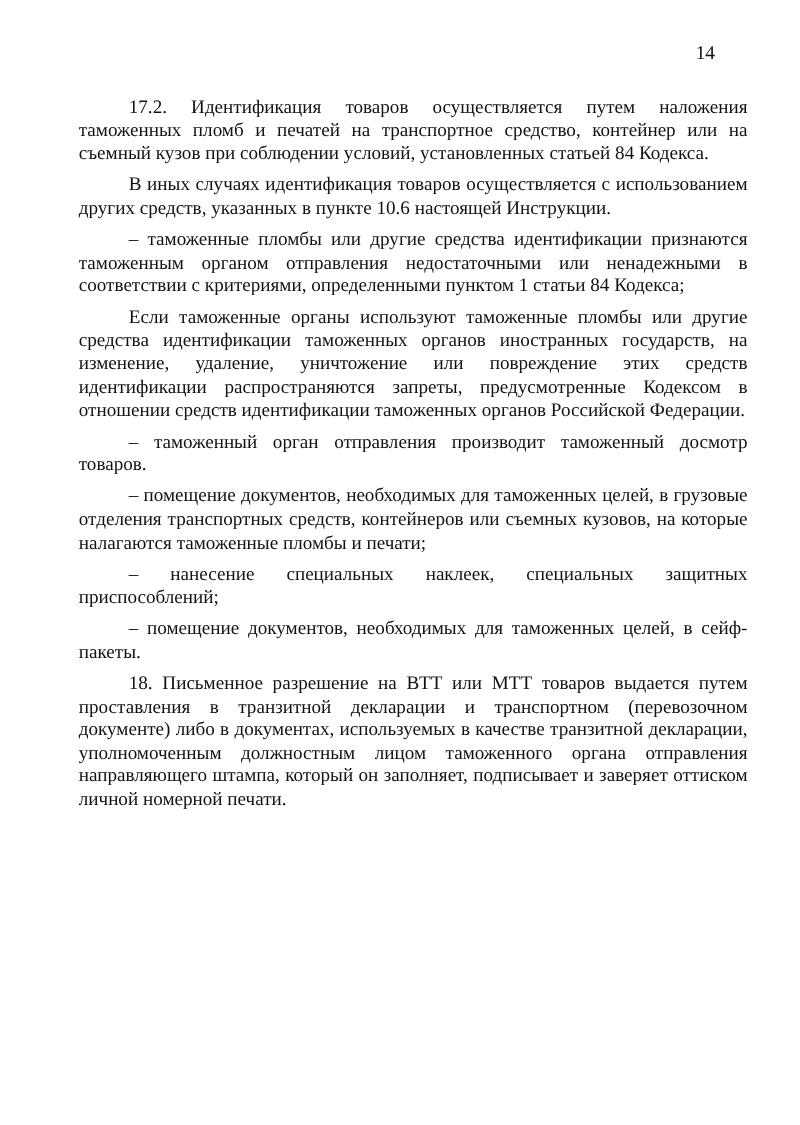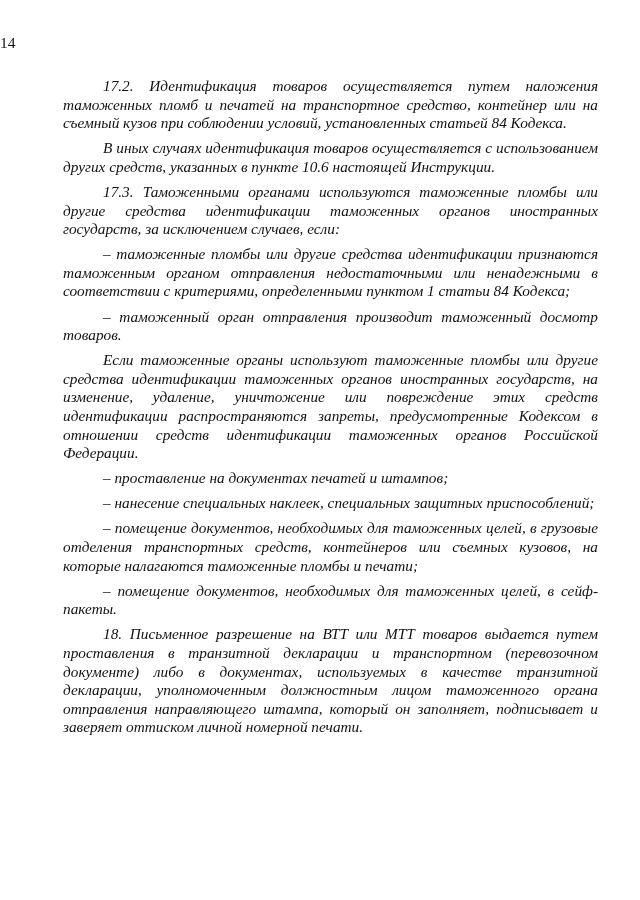--- a/index.html
+++ b/index.html
@@ -20,7 +20,7 @@
       top: 34px;
       left: 0;
       width: 572px;
-      text-align: left;
+      text-align: right;
       font-size: 15.5px;
       line-height: 18px;
     }

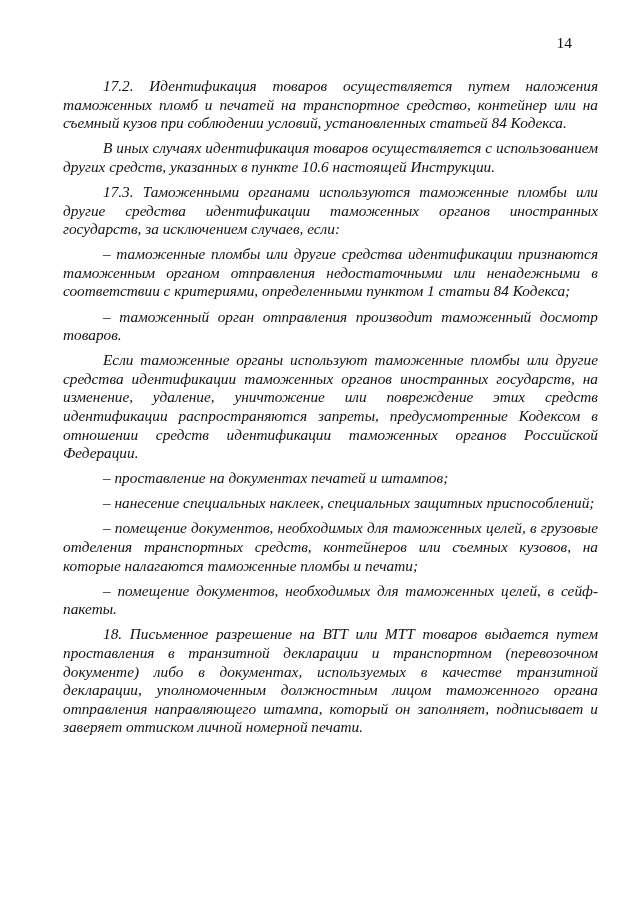--- a/index.html
+++ b/index.html
@@ -29,7 +29,6 @@
       top: 77px;
       left: 63px;
       width: 535px;
-      font-style: italic;
     }
     .para {
       margin: 0 0 6.5px 0;

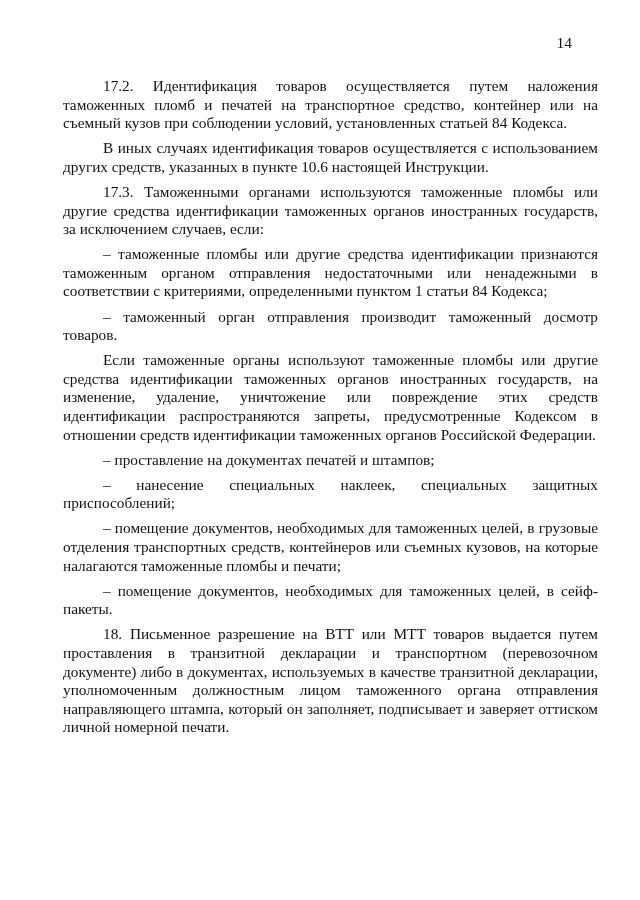--- a/index.html
+++ b/index.html
@@ -49,7 +49,6 @@
 <div class="content">
   <p class="para">17.2. Идентификация товаров осуществляется путем наложения таможенных пломб и печатей на транспортное средство, контейнер или на съемный кузов при соблюдении условий, установленных статьей 84 Кодекса.</p>
   <p class="para">В иных случаях идентификация товаров осуществляется с использованием других средств, указанных в пункте 10.6 настоящей Инструкции.</p>
-  <p class="para">17.3. Таможенными органами используются таможенные пломбы или другие средства идентификации таможенных органов иностранных государств, за исключением случаев, если:</p>
   <p class="para">– таможенные пломбы или другие средства идентификации признаются таможенным органом отправления недостаточными или ненадежными в соответствии с критериями, определенными пунктом 1 статьи 84 Кодекса;</p>
   <p class="para">– таможенный орган отправления производит таможенный досмотр товаров.</p>
   <p class="para">Если таможенные органы используют таможенные пломбы или другие средства идентификации таможенных органов иностранных государств, на изменение, удаление, уничтожение или повреждение этих средств идентификации распространяются запреты, предусмотренные Кодексом в отношении средств идентификации таможенных органов Российской Федерации.</p>

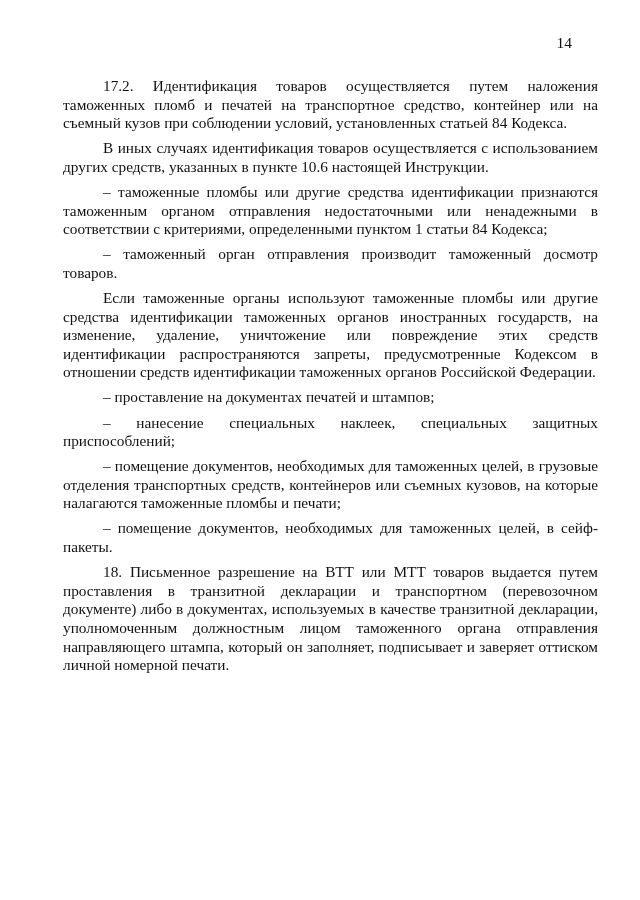--- a/index.html
+++ b/index.html
@@ -50,8 +50,8 @@
   <p class="para">17.2. Идентификация товаров осуществляется путем наложения таможенных пломб и печатей на транспортное средство, контейнер или на съемный кузов при соблюдении условий, установленных статьей 84 Кодекса.</p>
   <p class="para">В иных случаях идентификация товаров осуществляется с использованием других средств, указанных в пункте 10.6 настоящей Инструкции.</p>
   <p class="para">– таможенные пломбы или другие средства идентификации признаются таможенным органом отправления недостаточными или ненадежными в соответствии с критериями, определенными пунктом 1 статьи 84 Кодекса;</p>
+  <p class="para">Если таможенные органы используют таможенные пломбы или другие средства идентификации таможенных органов иностранных государств, на изменение, удаление, уничтожение или повреждение этих средств идентификации распространяются запреты, предусмотренные Кодексом в отношении средств идентификации таможенных органов Российской Федерации.</p>
   <p class="para">– таможенный орган отправления производит таможенный досмотр товаров.</p>
-  <p class="para">Если таможенные органы используют таможенные пломбы или другие средства идентификации таможенных органов иностранных государств, на изменение, удаление, уничтожение или повреждение этих средств идентификации распространяются запреты, предусмотренные Кодексом в отношении средств идентификации таможенных органов Российской Федерации.</p>
   <p class="para">– проставление на документах печатей и штампов;</p>
   <p class="para">– нанесение специальных наклеек, специальных защитных приспособлений;</p>
   <p class="para">– помещение документов, необходимых для таможенных целей, в грузовые отделения транспортных средств, контейнеров или съемных кузовов, на которые налагаются таможенные пломбы и печати;</p>

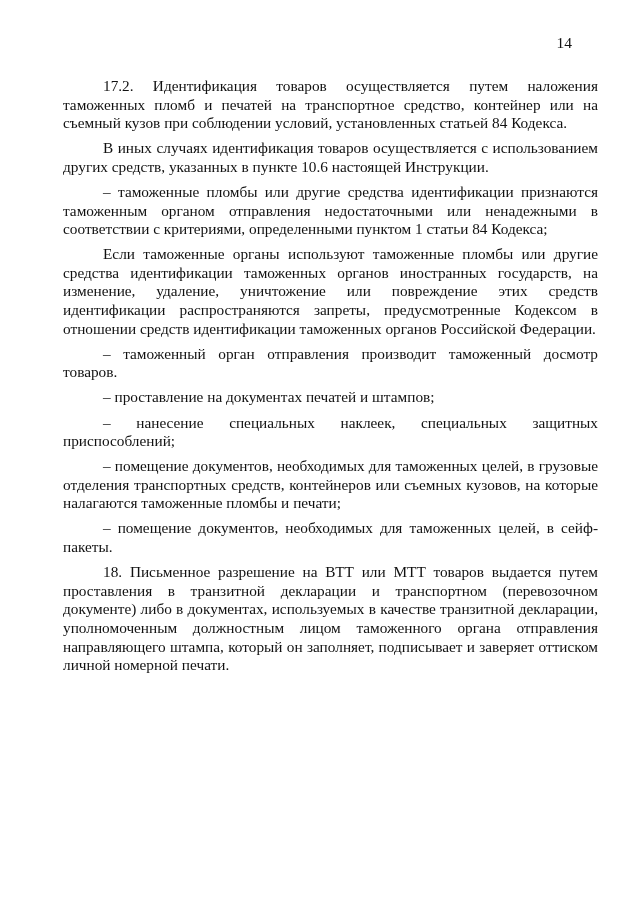--- a/index.html
+++ b/index.html
@@ -52,7 +52,6 @@
   <p class="para">– таможенные пломбы или другие средства идентификации признаются таможенным органом отправления недостаточными или ненадежными в соответствии с критериями, определенными пунктом 1 статьи 84 Кодекса;</p>
   <p class="para">Если таможенные органы используют таможенные пломбы или другие средства идентификации таможенных органов иностранных государств, на изменение, удаление, уничтожение или повреждение этих средств идентификации распространяются запреты, предусмотренные Кодексом в отношении средств идентификации таможенных органов Российской Федерации.</p>
   <p class="para">– таможенный орган отправления производит таможенный досмотр товаров.</p>
-  <p class="para">– проставление на документах печатей и штампов;</p>
   <p class="para">– нанесение специальных наклеек, специальных защитных приспособлений;</p>
   <p class="para">– помещение документов, необходимых для таможенных целей, в грузовые отделения транспортных средств, контейнеров или съемных кузовов, на которые налагаются таможенные пломбы и печати;</p>
   <p class="para">– помещение документов, необходимых для таможенных целей, в сейф-пакеты.</p>

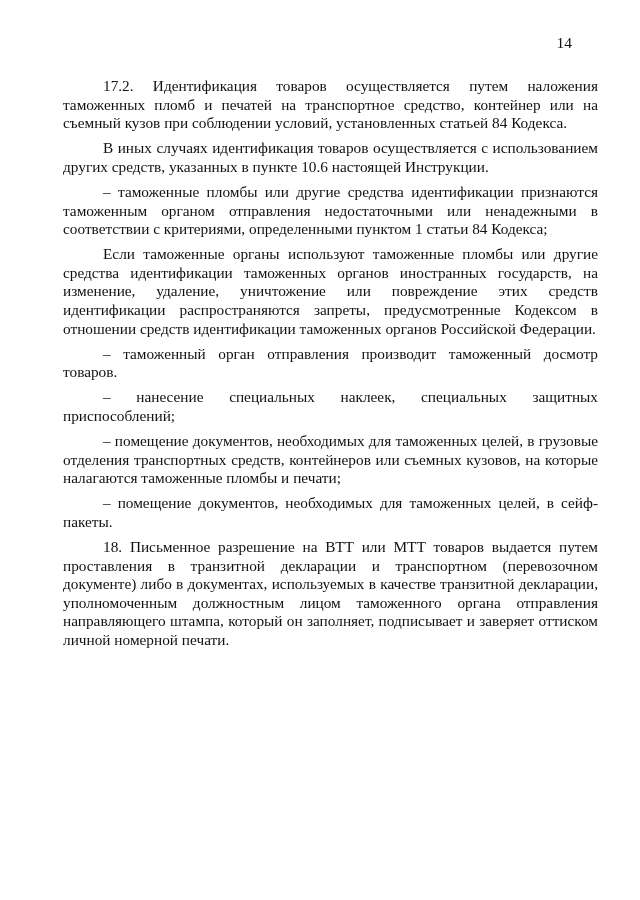--- a/index.html
+++ b/index.html
@@ -52,8 +52,8 @@
   <p class="para">– таможенные пломбы или другие средства идентификации признаются таможенным органом отправления недостаточными или ненадежными в соответствии с критериями, определенными пунктом 1 статьи 84 Кодекса;</p>
   <p class="para">Если таможенные органы используют таможенные пломбы или другие средства идентификации таможенных органов иностранных государств, на изменение, удаление, уничтожение или повреждение этих средств идентификации распространяются запреты, предусмотренные Кодексом в отношении средств идентификации таможенных органов Российской Федерации.</p>
   <p class="para">– таможенный орган отправления производит таможенный досмотр товаров.</p>
+  <p class="para">– помещение документов, необходимых для таможенных целей, в грузовые отделения транспортных средств, контейнеров или съемных кузовов, на которые налагаются таможенные пломбы и печати;</p>
   <p class="para">– нанесение специальных наклеек, специальных защитных приспособлений;</p>
-  <p class="para">– помещение документов, необходимых для таможенных целей, в грузовые отделения транспортных средств, контейнеров или съемных кузовов, на которые налагаются таможенные пломбы и печати;</p>
   <p class="para">– помещение документов, необходимых для таможенных целей, в сейф-пакеты.</p>
   <p class="para">18. Письменное разрешение на ВТТ или МТТ товаров выдается путем проставления в транзитной декларации и транспортном (перевозочном документе) либо в документах, используемых в качестве транзитной декларации, уполномоченным должностным лицом таможенного органа отправления направляющего штампа, который он заполняет, подписывает и заверяет оттиском личной номерной печати.</p>
 </div>

